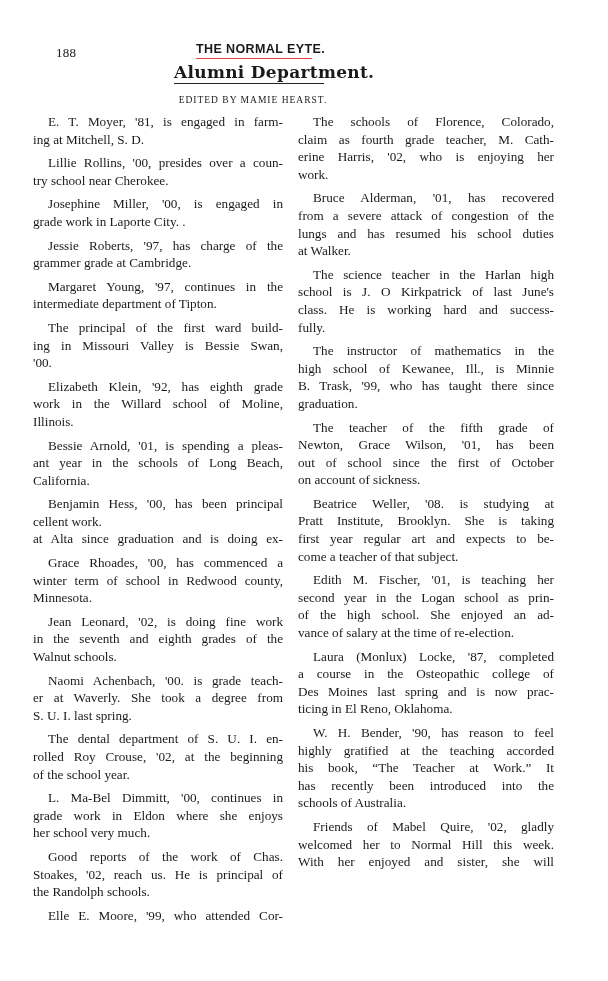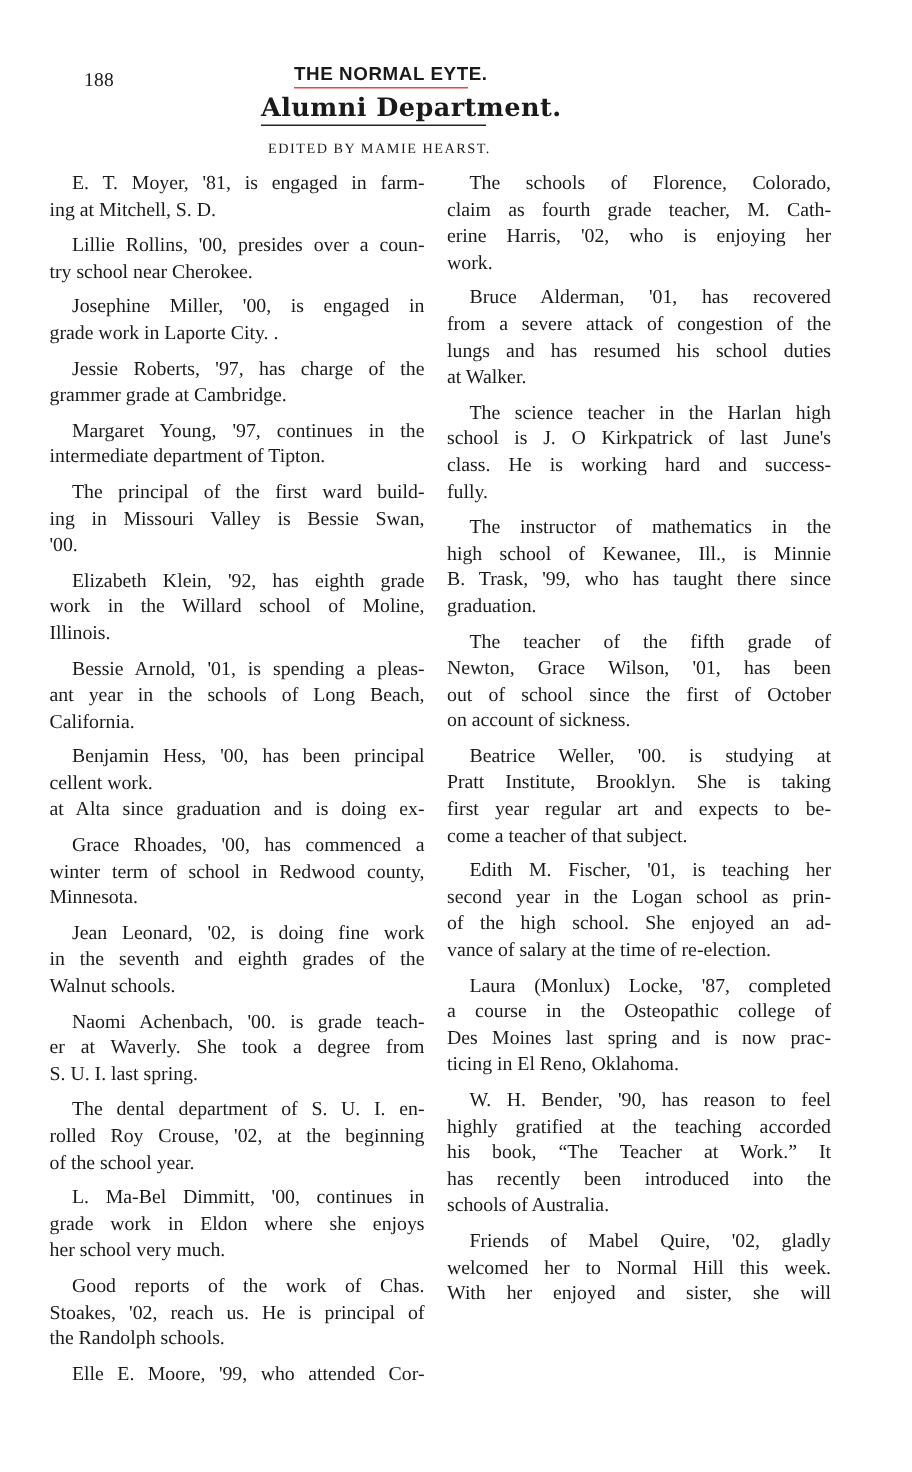--- a/index.html
+++ b/index.html
@@ -150,7 +150,7 @@
       <span class="line last">on account of sickness.</span>
     </div>
     <div class="para">
-      <span class="line first">Beatrice Weller, '00. is studying at</span>
+      <span class="line first">Beatrice Weller, '08. is studying at</span>
       <span class="line">Pratt Institute, Brooklyn. She is taking</span>
       <span class="line">first year regular art and expects to be-</span>
       <span class="line last">come a teacher of that subject.</span>

